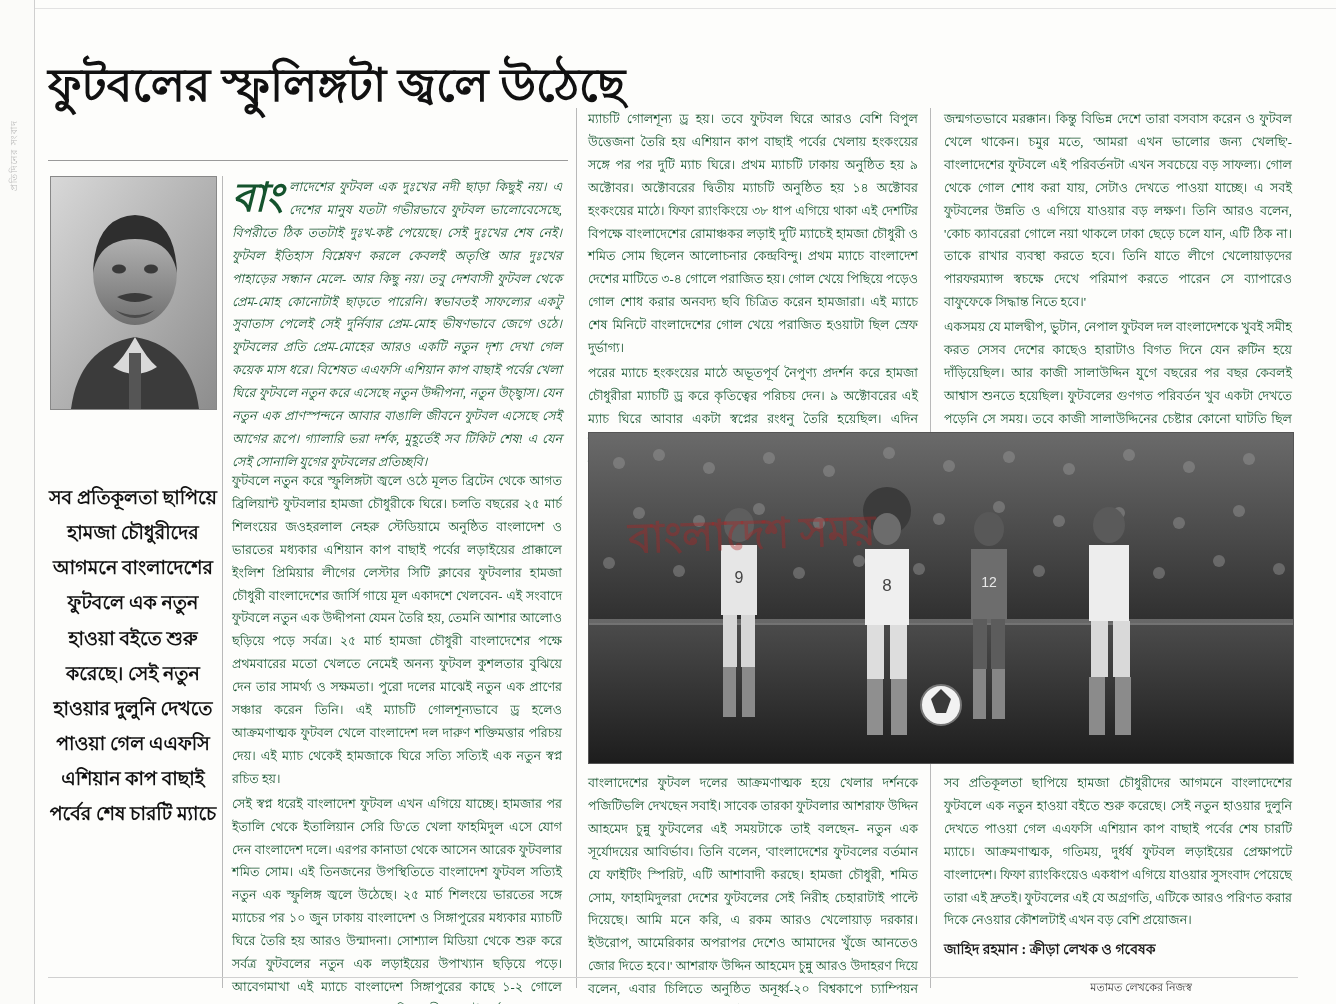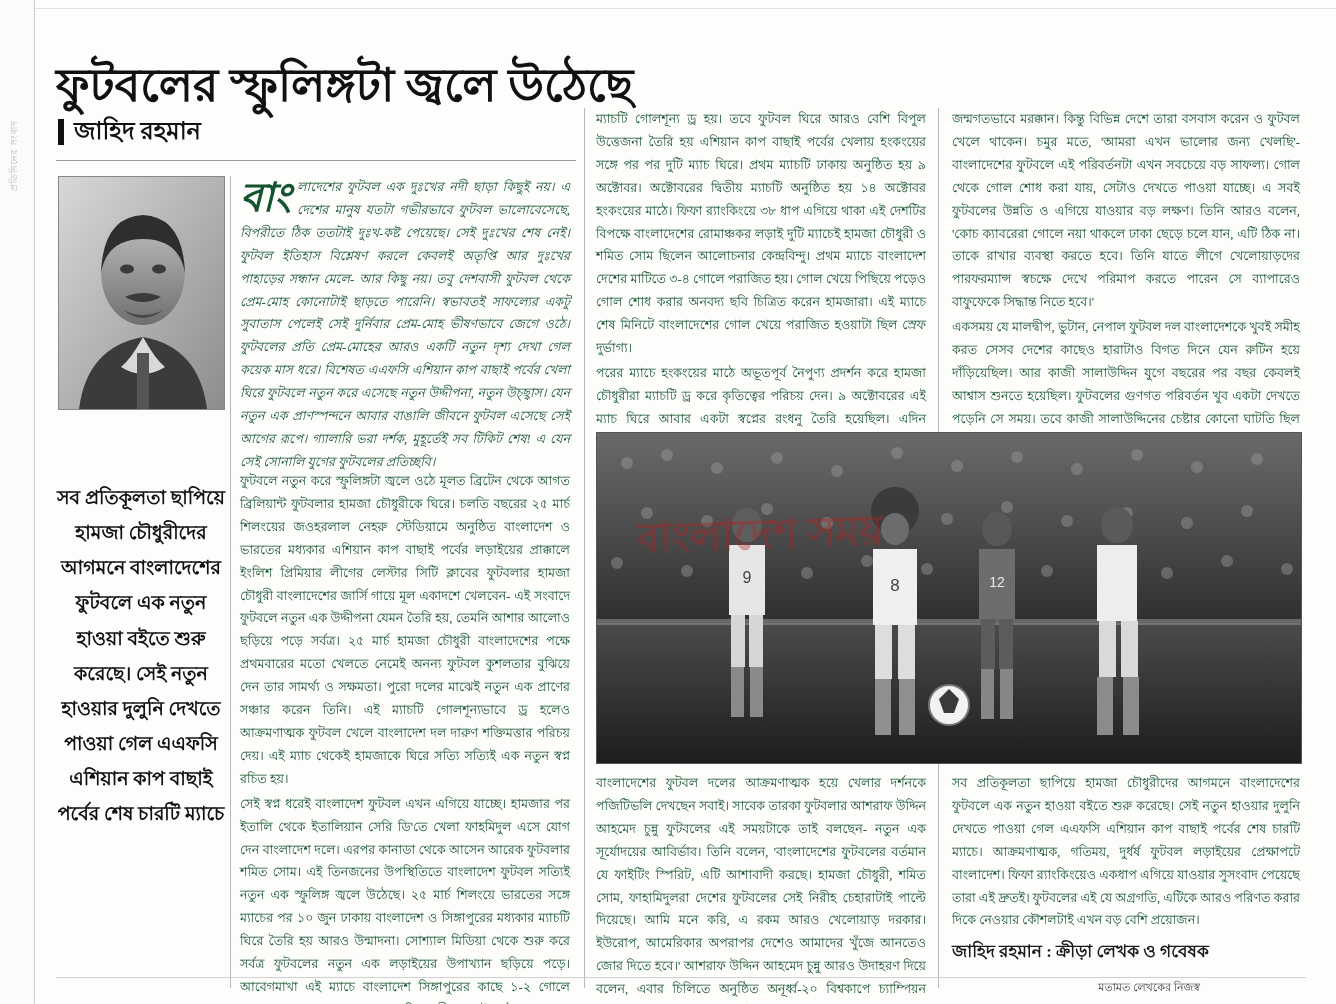--- a/index.html
+++ b/index.html
@@ -41,7 +41,7 @@
   }
   .content {
     position: absolute;
-    left: 30px; top: 0;
+    left: 22px; top: 0;
     width: 1190px; height: 1004px;
   }
   

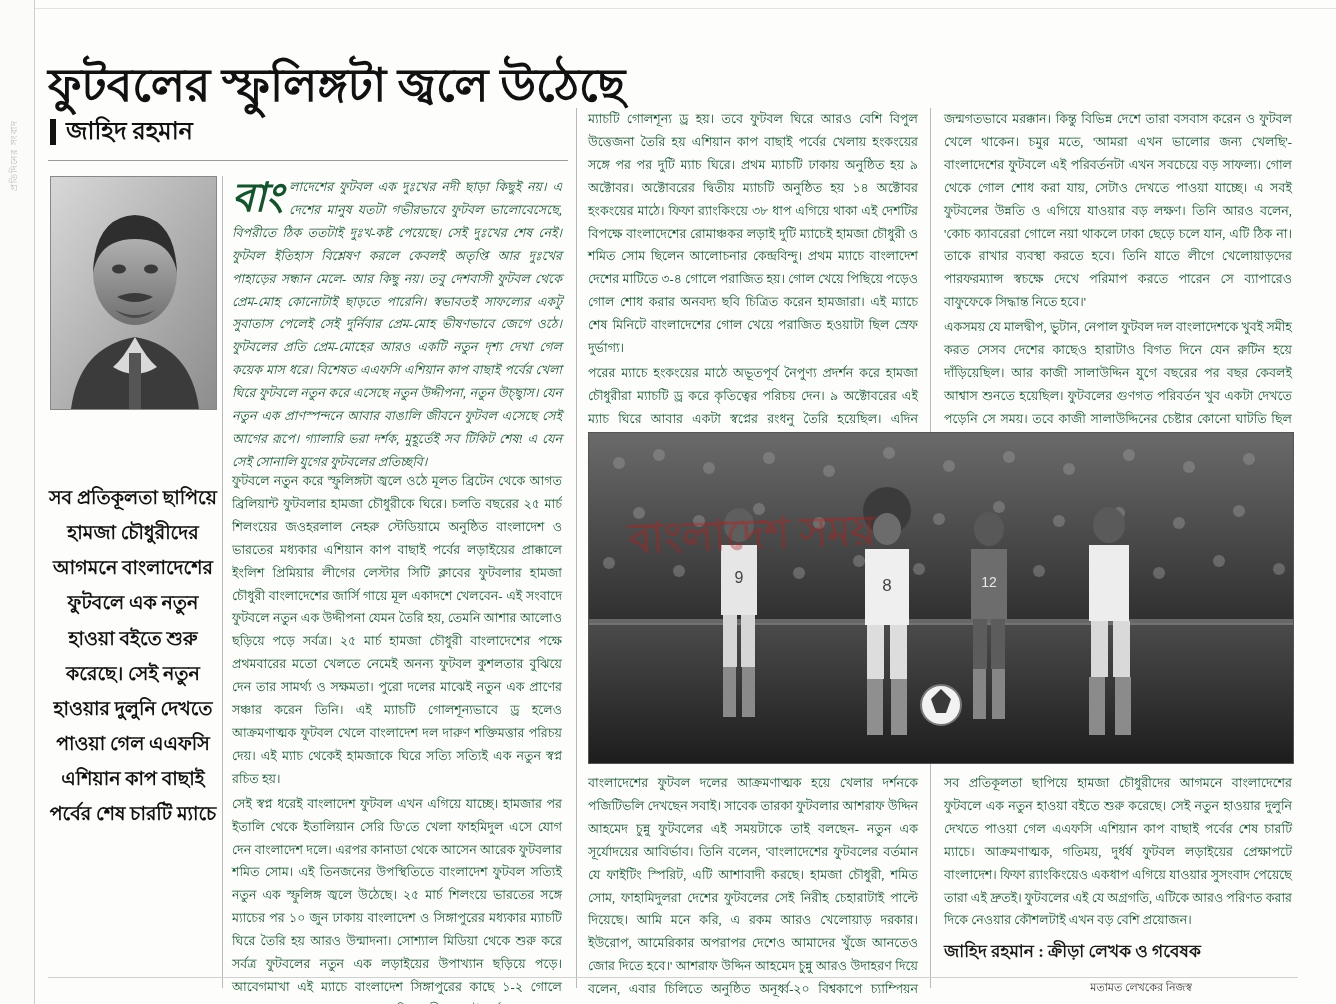--- a/index.html
+++ b/index.html
@@ -212,10 +212,6 @@
 
     <h1 class="headline">ফুটবলের স্ফুলিঙ্গটা জ্বলে উঠেছে</h1>
 
-    <div class="byline-wrap">
-      <span class="byline-bar"></span>
-      <span class="byline">জাহিদ রহমান</span>
-    </div>
 
     <div class="hr-top"></div>
 

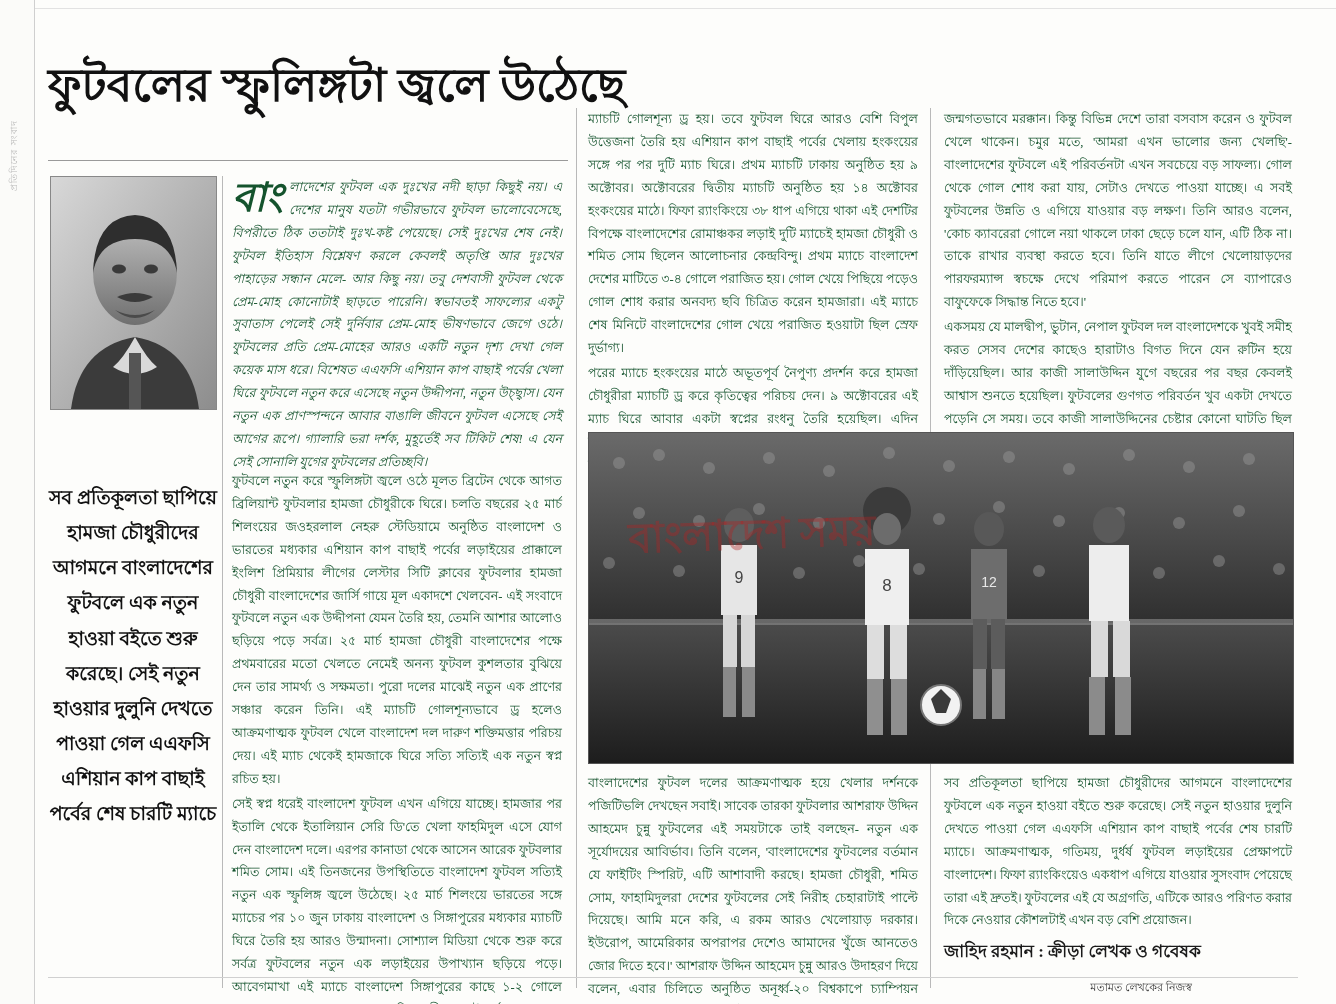--- a/index.html
+++ b/index.html
@@ -169,7 +169,7 @@
     width: 348px;
     font-family: "Liberation Serif", serif;
     font-weight: bold;
-    font-size: 17px;
+    font-size: 14px;
   }
   .footer-note {
     position: absolute;

